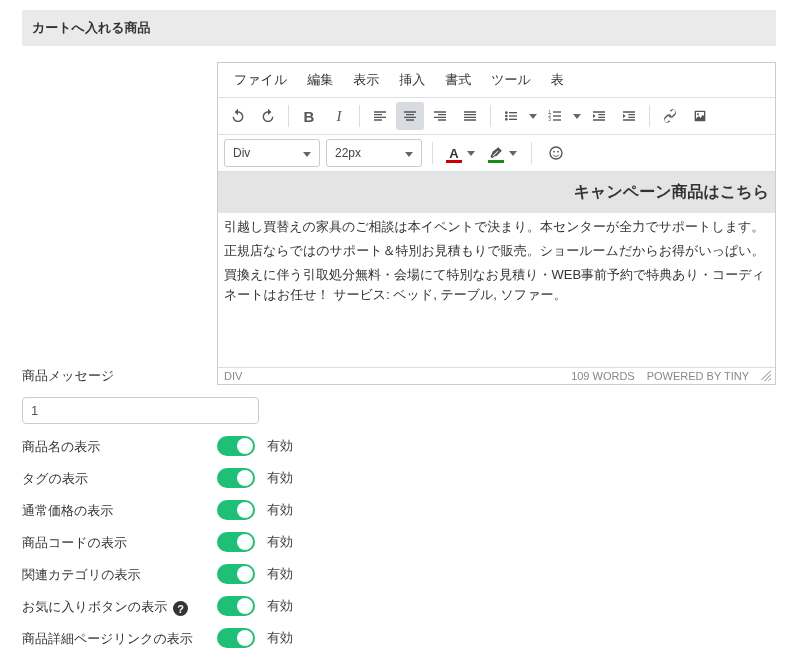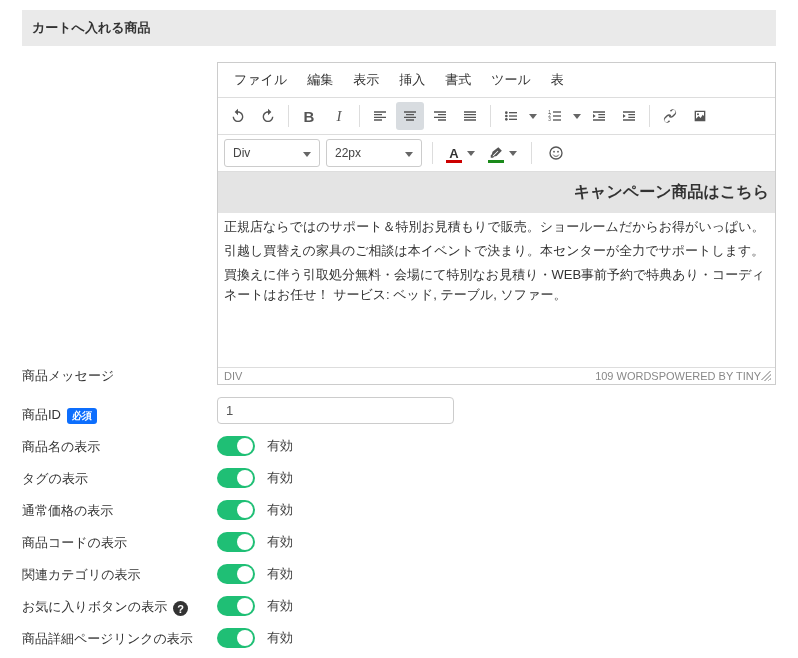--- a/index.html
+++ b/index.html
@@ -365,8 +365,8 @@
 
       <div class="editor-content">
         <div class="campaign-bar">キャンペーン商品はこちら</div>
+        <div class="para">引越し買替えの家具のご相談は本イベントで決まり。本センターが全力でサポートします。</div>
         <div class="para">正規店ならではのサポート＆特別お見積もりで販売。ショールームだからお得がいっぱい。</div>
-        <div class="para">引越し買替えの家具のご相談は本イベントで決まり。本センターが全力でサポートします。</div>
         <div class="para">買換えに伴う引取処分無料・会場にて特別なお見積り・WEB事前予約で特典あり・コーディネートはお任せ！ サービス: ベッド, テーブル, ソファー。</div>
       </div>
 

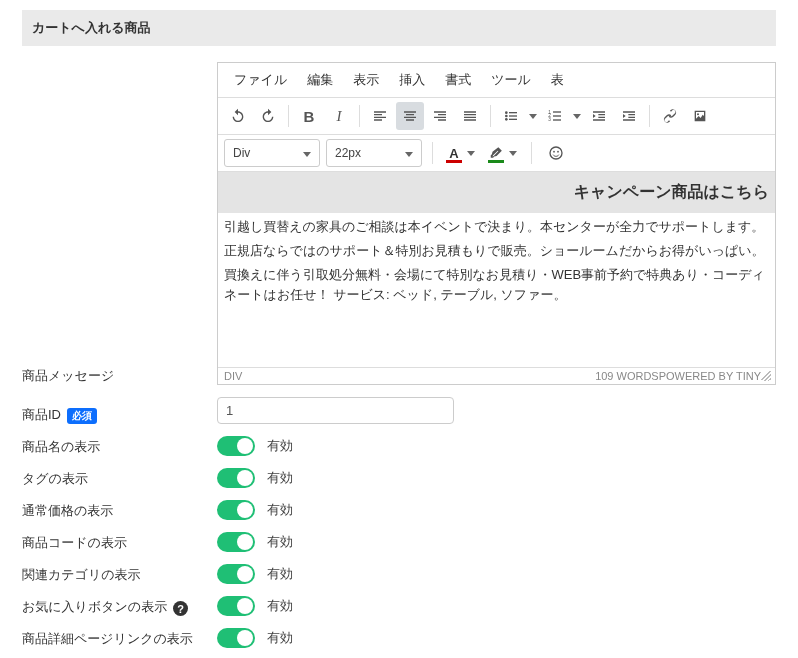--- a/index.html
+++ b/index.html
@@ -177,7 +177,7 @@
   position: relative;
 }
 .statusbar .path { padding-left: 2px; }
-.statusbar .right { display: flex; gap: 0; align-items: center; }
+.statusbar .right { display: flex; gap: 12px; align-items: center; }
 .resize-grip {
   width: 10px; height: 10px;
   background: linear-gradient(135deg, transparent 0 40%, #bbb 40% 50%, transparent 50% 60%, #bbb 60% 70%, transparent 70% 80%, #bbb 80% 90%, transparent 90%);

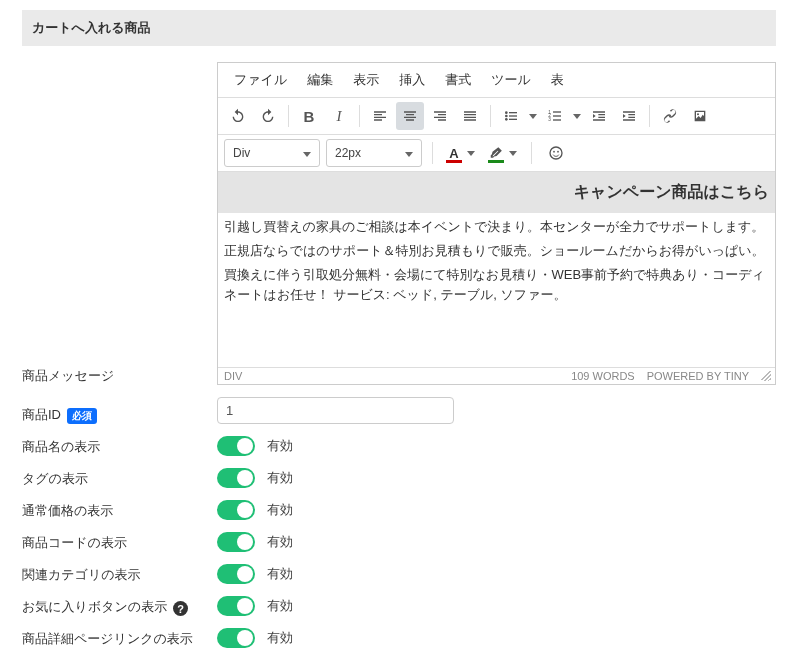--- a/index.html
+++ b/index.html
@@ -383,10 +383,6 @@
 </div>
 
 <div class="row">
-  <div class="label-col">
-    <span>商品ID</span>
-    <span class="required-badge">必須</span>
-  </div>
   <div class="field-col">
     <input class="text-input" value="1" style="">
   </div>

